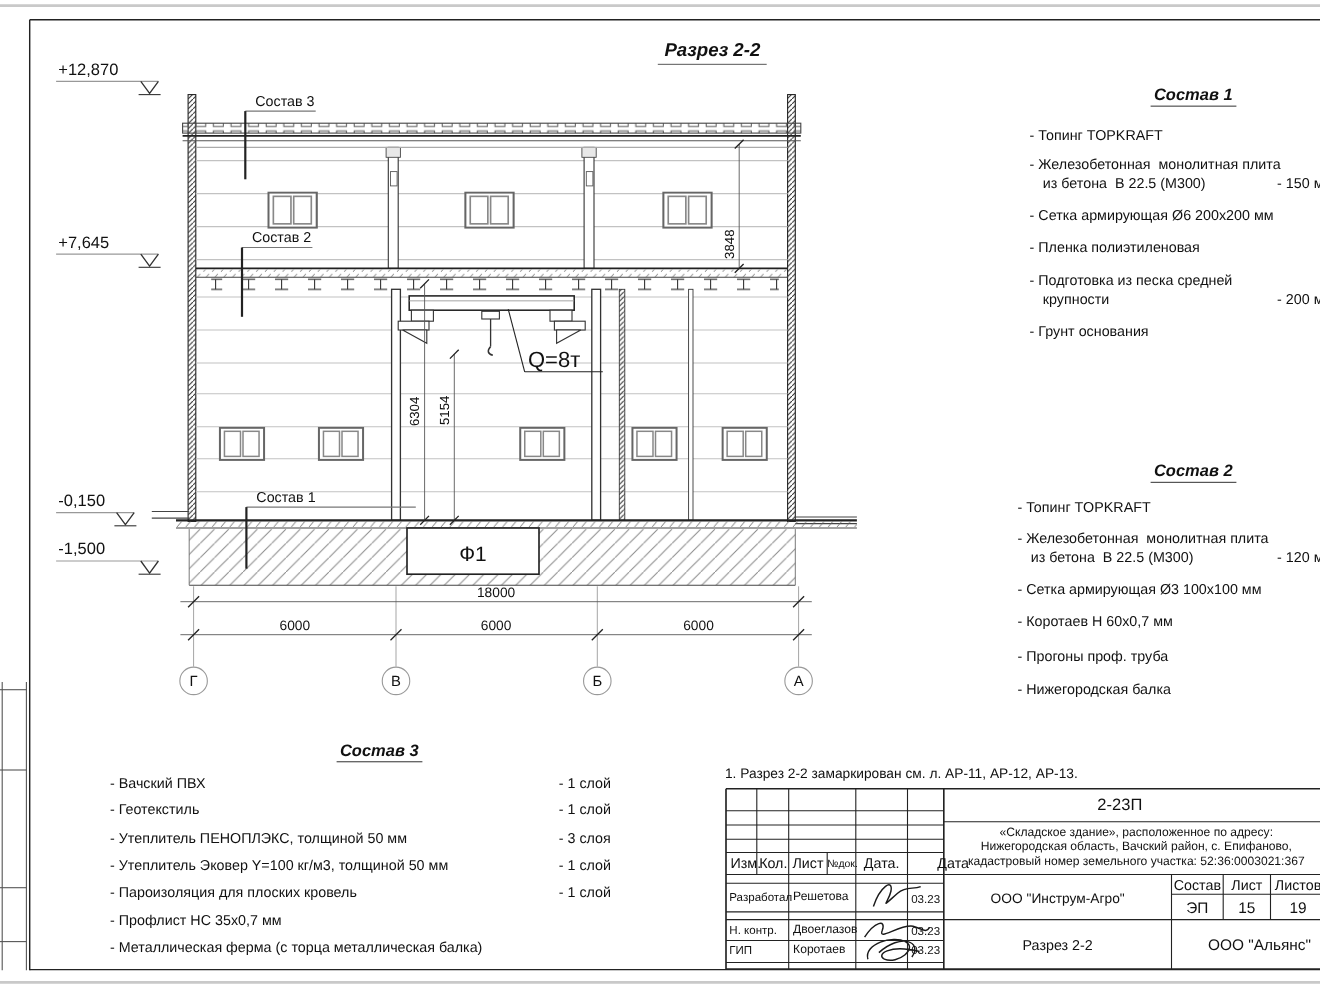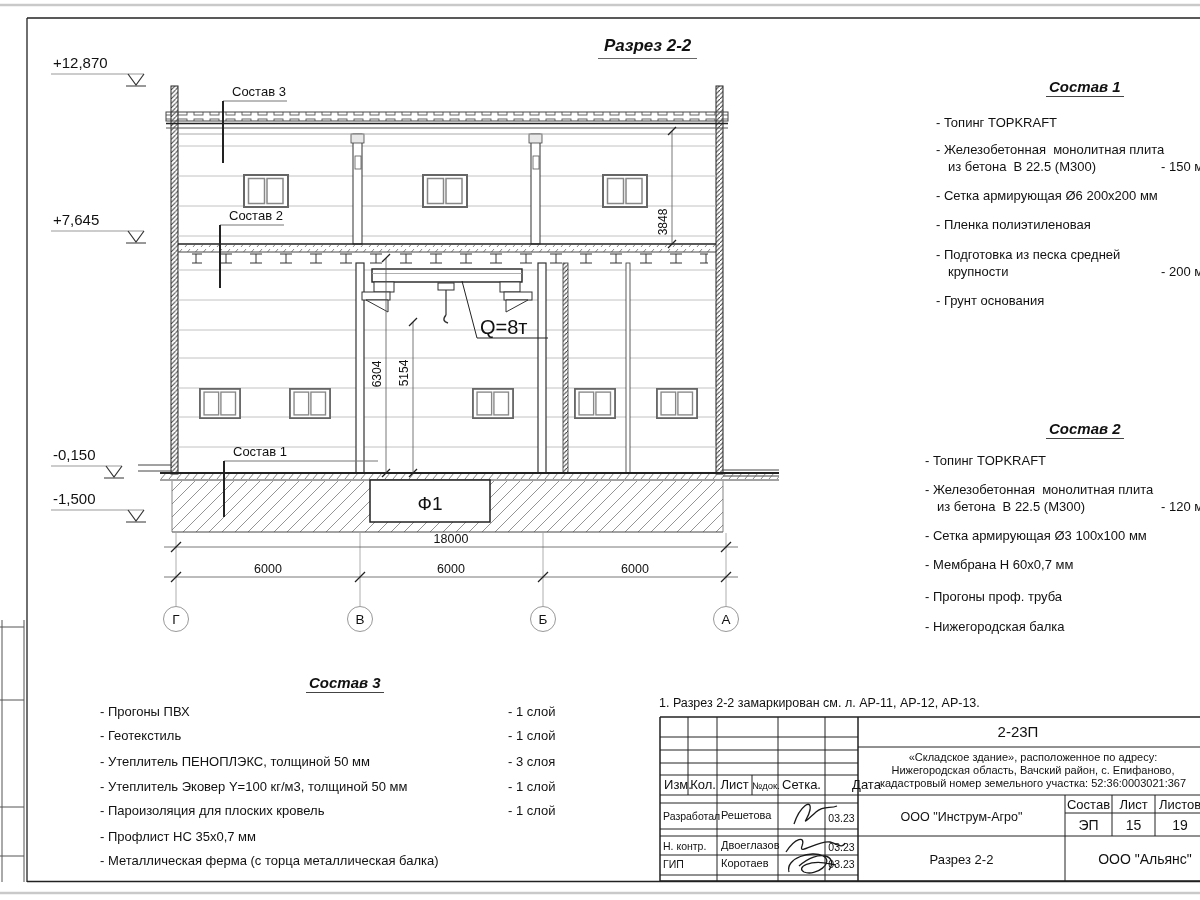--- a/index.html
+++ b/index.html
@@ -290,7 +290,7 @@
 <div class="txt" style="left:937px;top:499px">из бетона  В 22.5 (М300)</div>
 <div class="val" style="left:1161px;top:499px">- 120 мм</div>
 <div class="txt" style="left:925px;top:528px">- Сетка армирующая Ø3 100x100 мм</div>
-<div class="txt" style="left:925px;top:557px">- Мембрана Н 60х0,7 мм</div>
+<div class="txt" style="left:925px;top:557px">- Коротаев Н 60х0,7 мм</div>
 <div class="txt" style="left:925px;top:589px">- Прогоны проф. труба</div>
 <div class="txt" style="left:925px;top:619px">- Нижегородская балка</div>
 

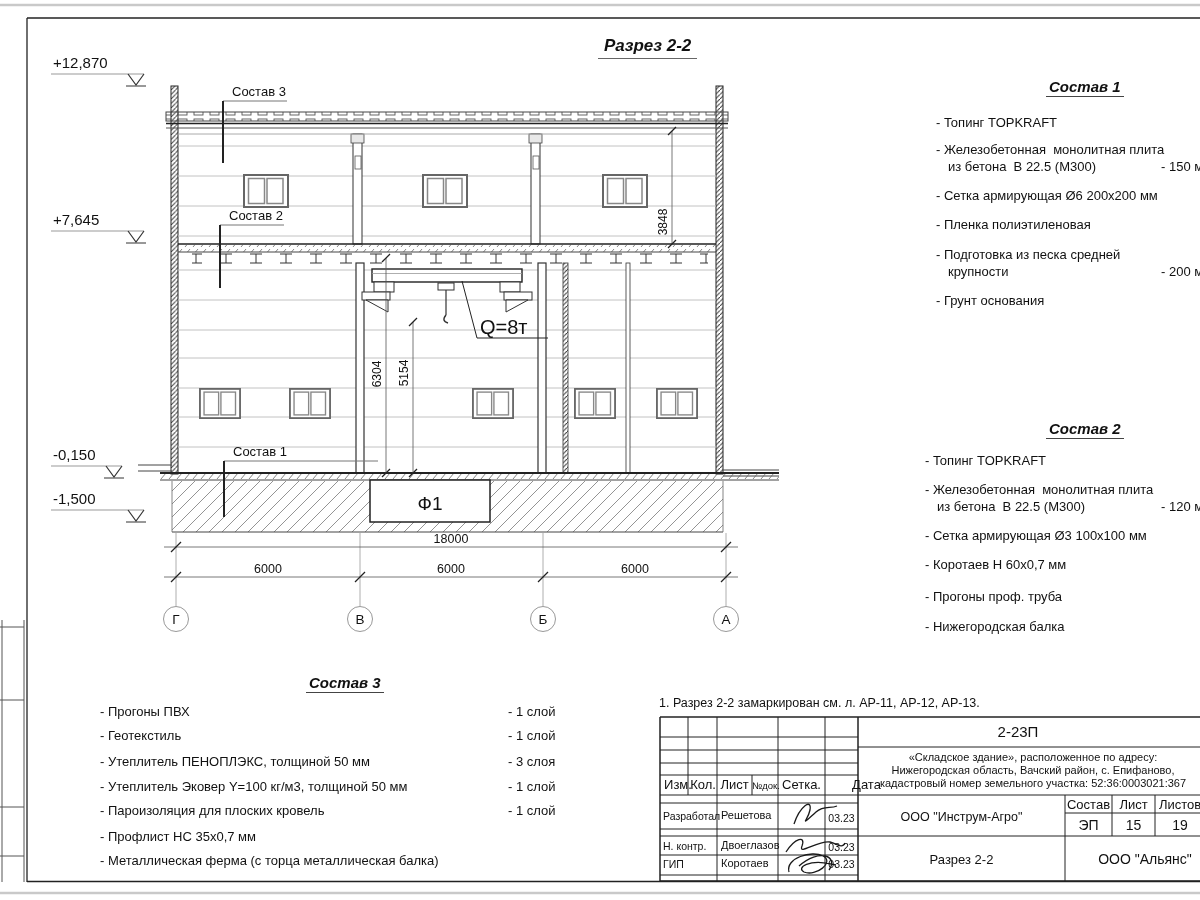--- a/index.html
+++ b/index.html
@@ -295,7 +295,7 @@
 <div class="txt" style="left:925px;top:619px">- Нижегородская балка</div>
 
 <div class="list-title" style="left:306px;top:674px">Состав 3</div>
-<div class="txt" style="left:100px;top:704px">- Прогоны ПВХ</div>
+<div class="txt" style="left:100px;top:704px">- Вачский ПВХ</div>
 <div class="val" style="left:508px;top:704px">- 1 слой</div>
 <div class="txt" style="left:100px;top:728px">- Геотекстиль</div>
 <div class="val" style="left:508px;top:728px">- 1 слой</div>

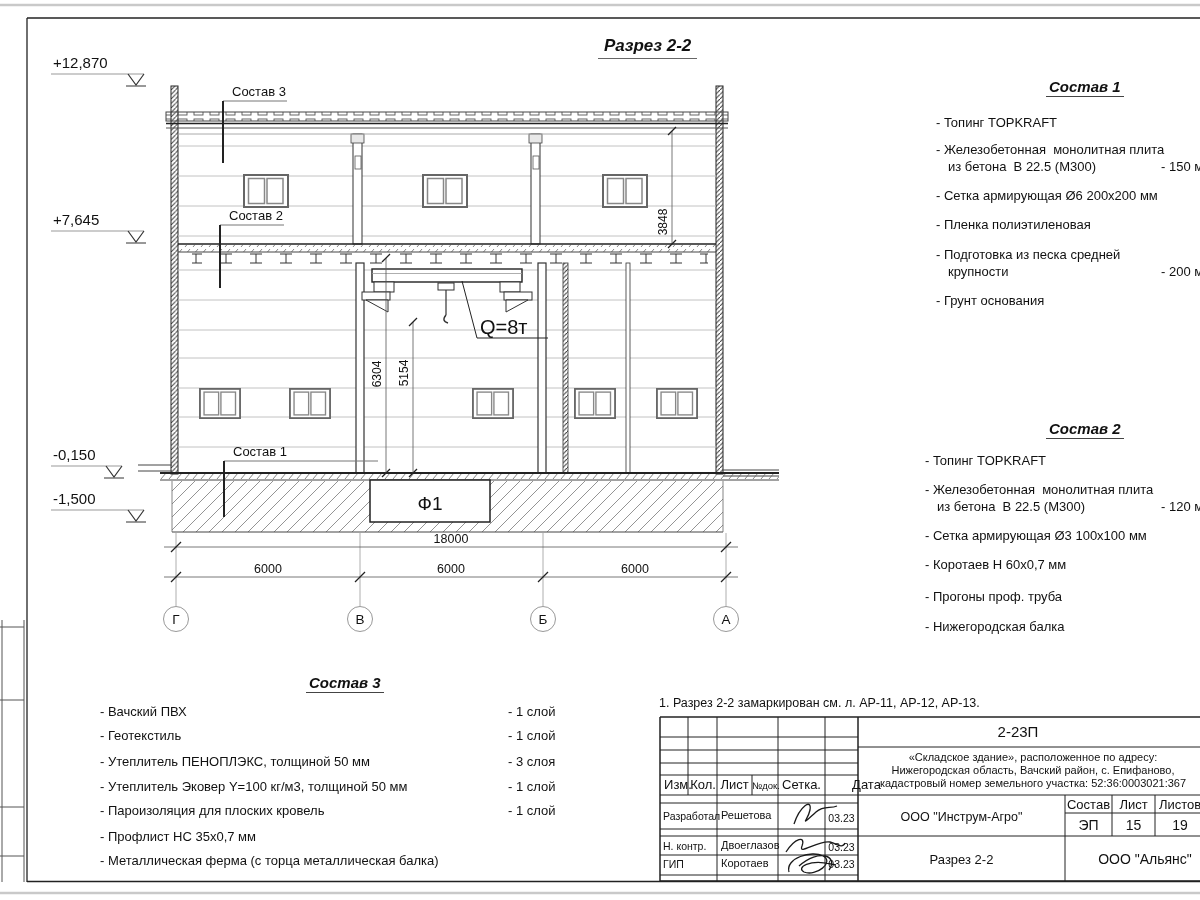--- a/index.html
+++ b/index.html
@@ -314,7 +314,7 @@
 <div class="tb c" style="left:688px;top:777px;width:30px;font-size:13px">Кол.</div>
 <div class="tb c" style="left:717px;top:777px;width:35px;font-size:13px">Лист</div>
 <div class="tb c" style="left:752px;top:780px;width:26px;font-size:9.5px">№док.</div>
-<div class="tb c" style="left:778px;top:777px;width:47px;font-size:13px">Сетка.</div>
+<div class="tb c" style="left:778px;top:777px;width:47px;font-size:13px">Дата.</div>
 <div class="tb c" style="left:852px;top:777px;width:29px;font-size:13px">Дата</div>
 
 <div class="tb" style="left:663px;top:810px;font-size:10.5px">Разработал</div>

